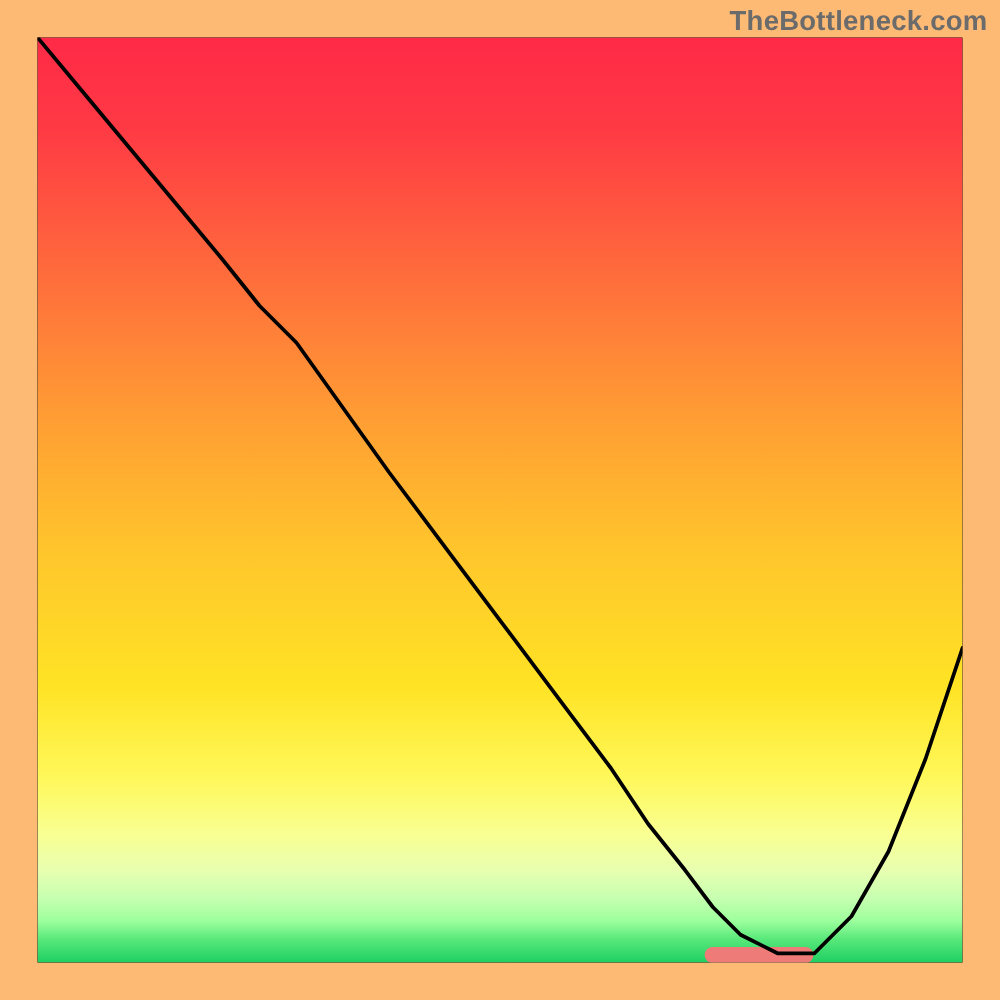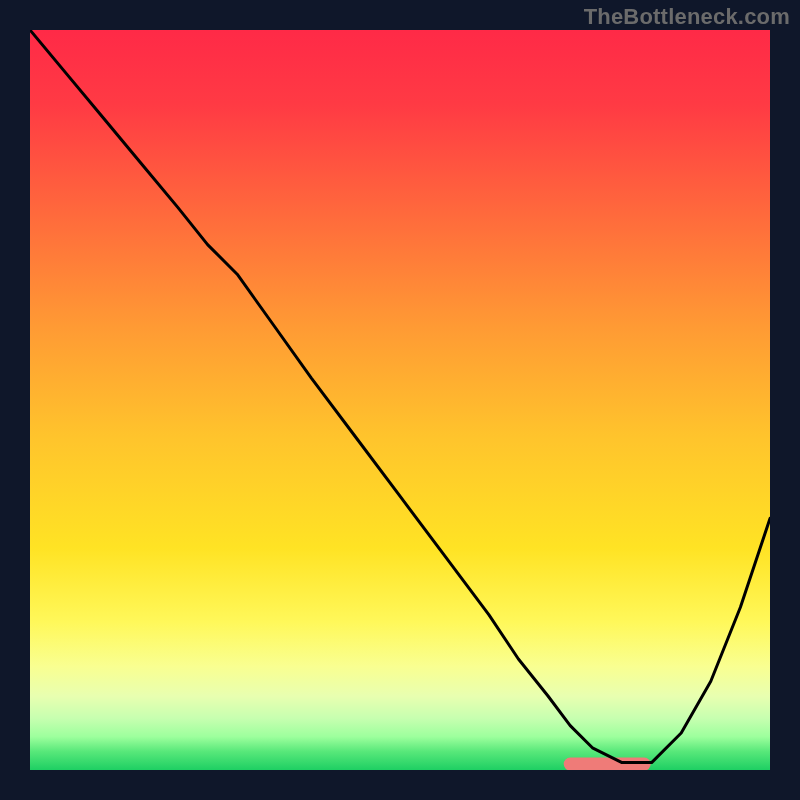--- a/index.html
+++ b/index.html
@@ -14,7 +14,7 @@
   .outer {
     width: 800px;
     height: 800px;
-    background: #0f172a;
+    background: #fdba74;
     position: relative;
   }
   .watermark {

